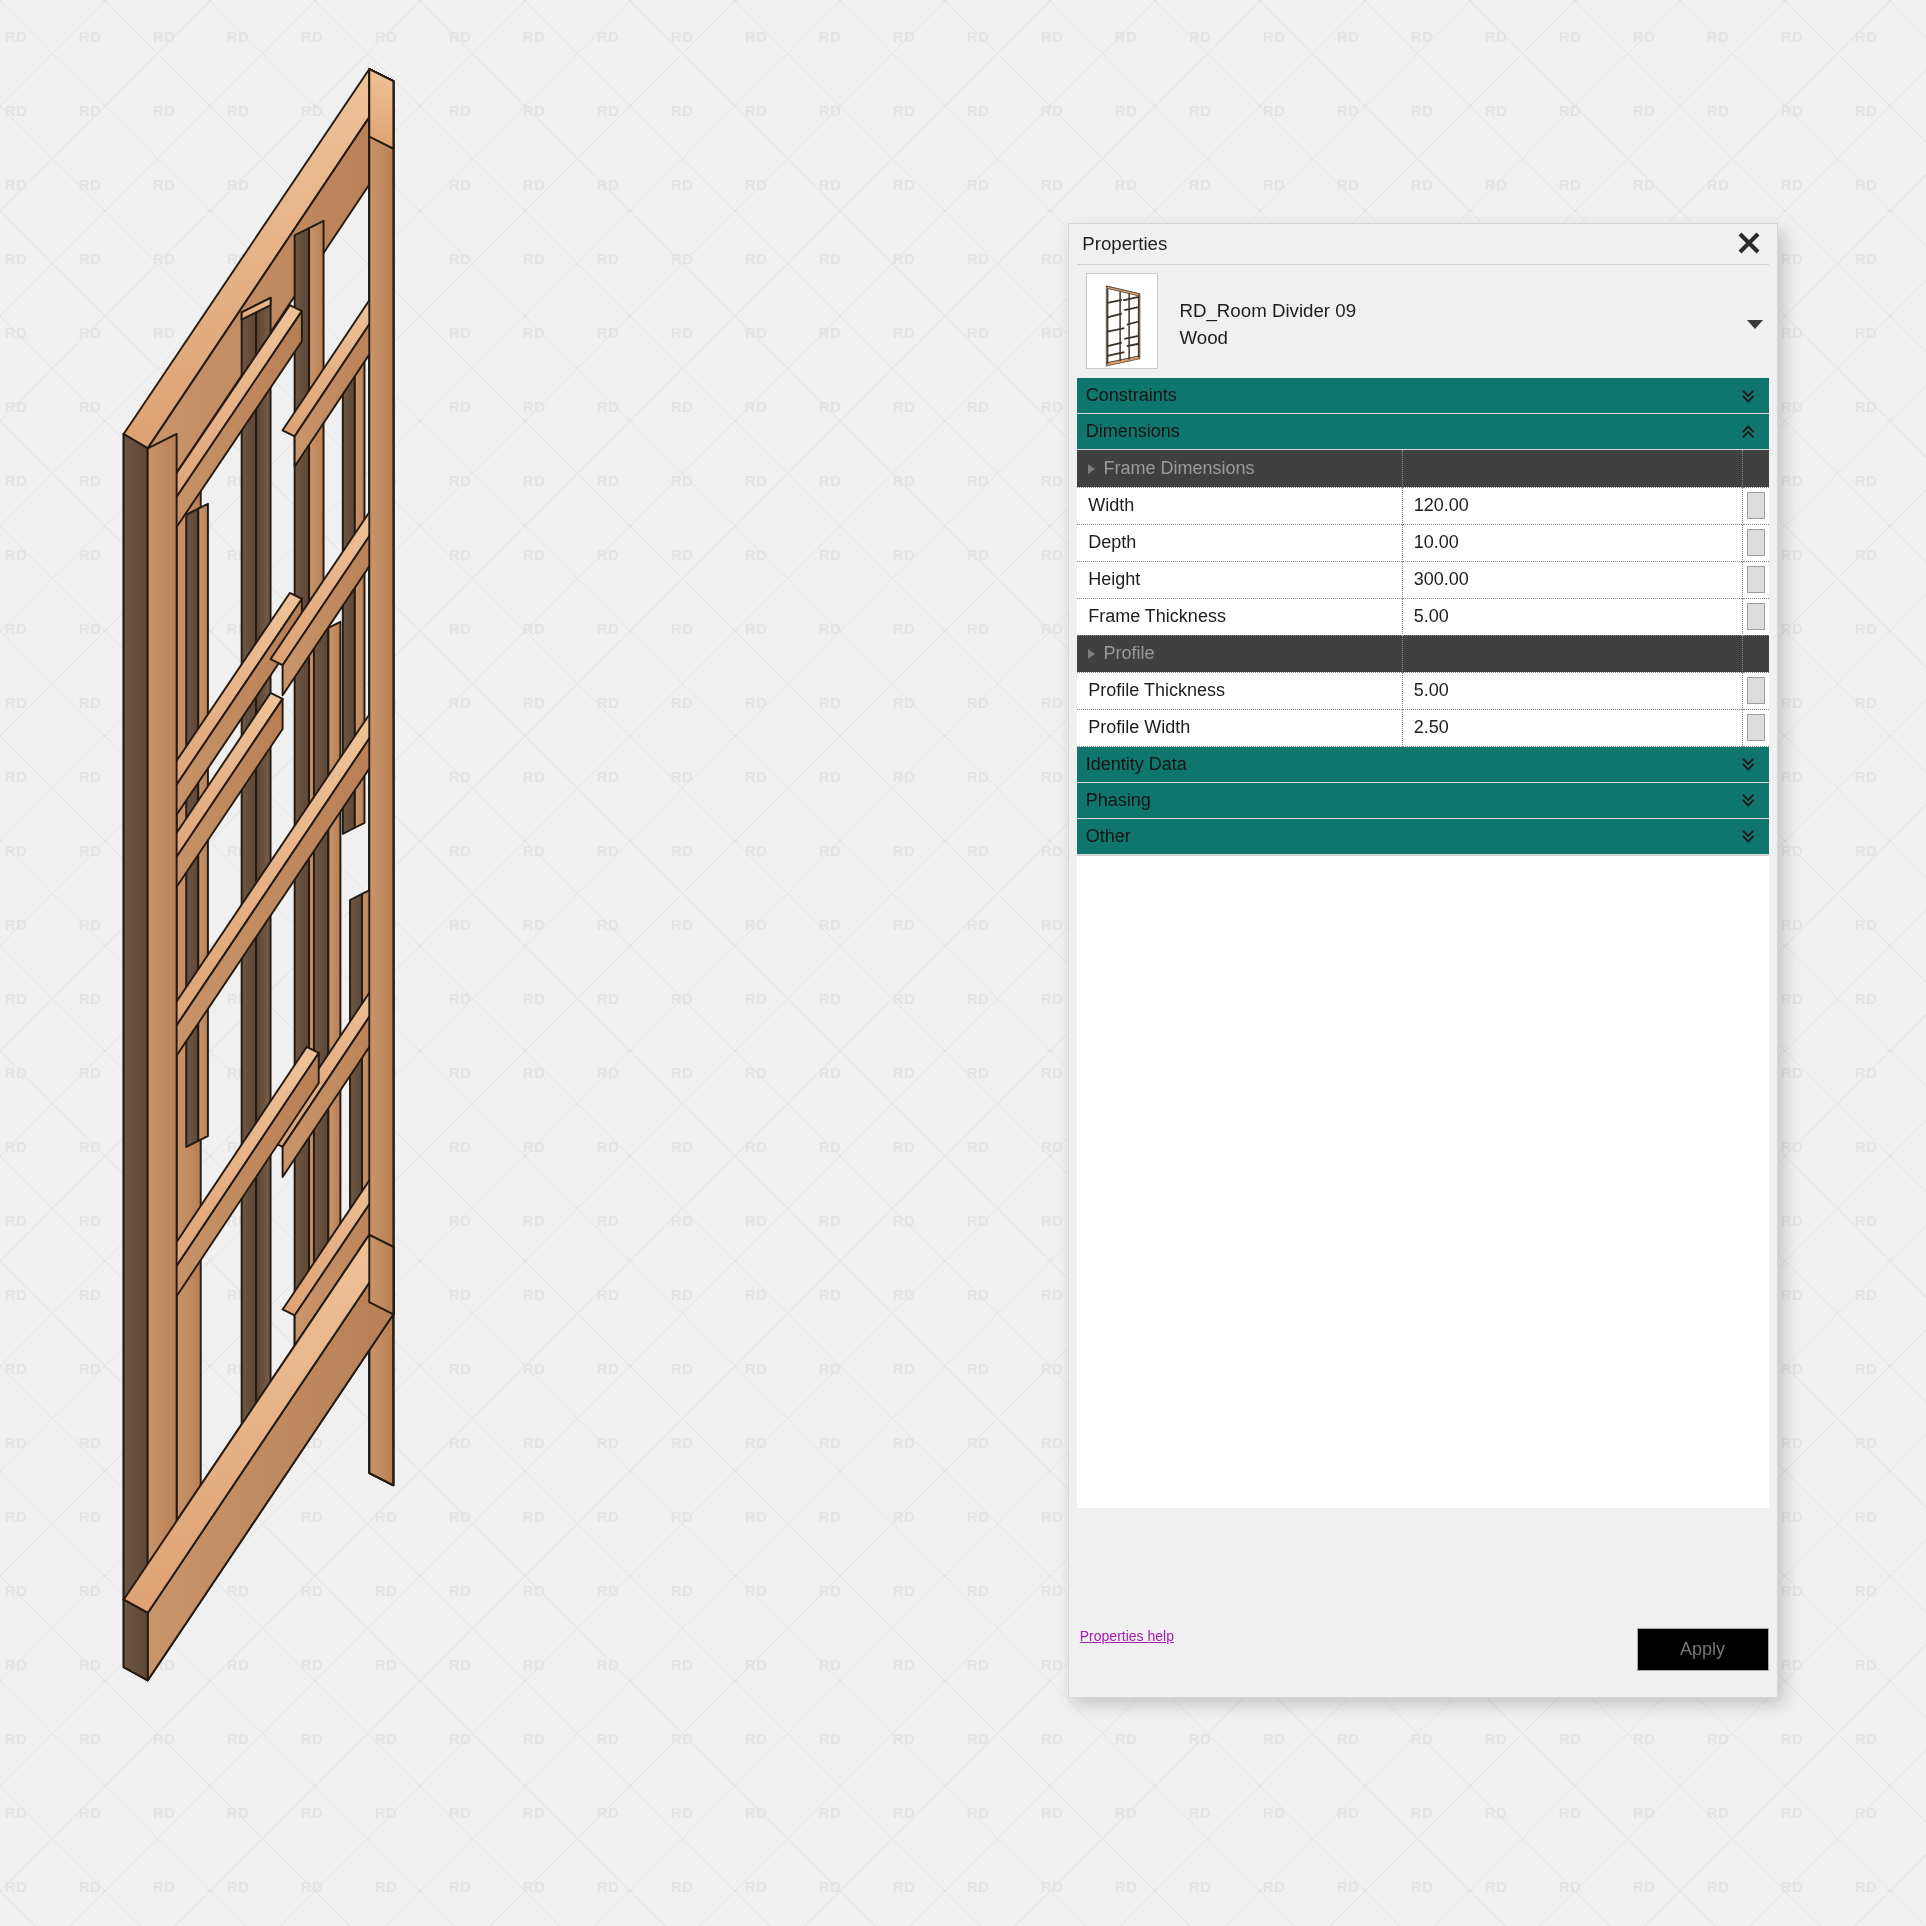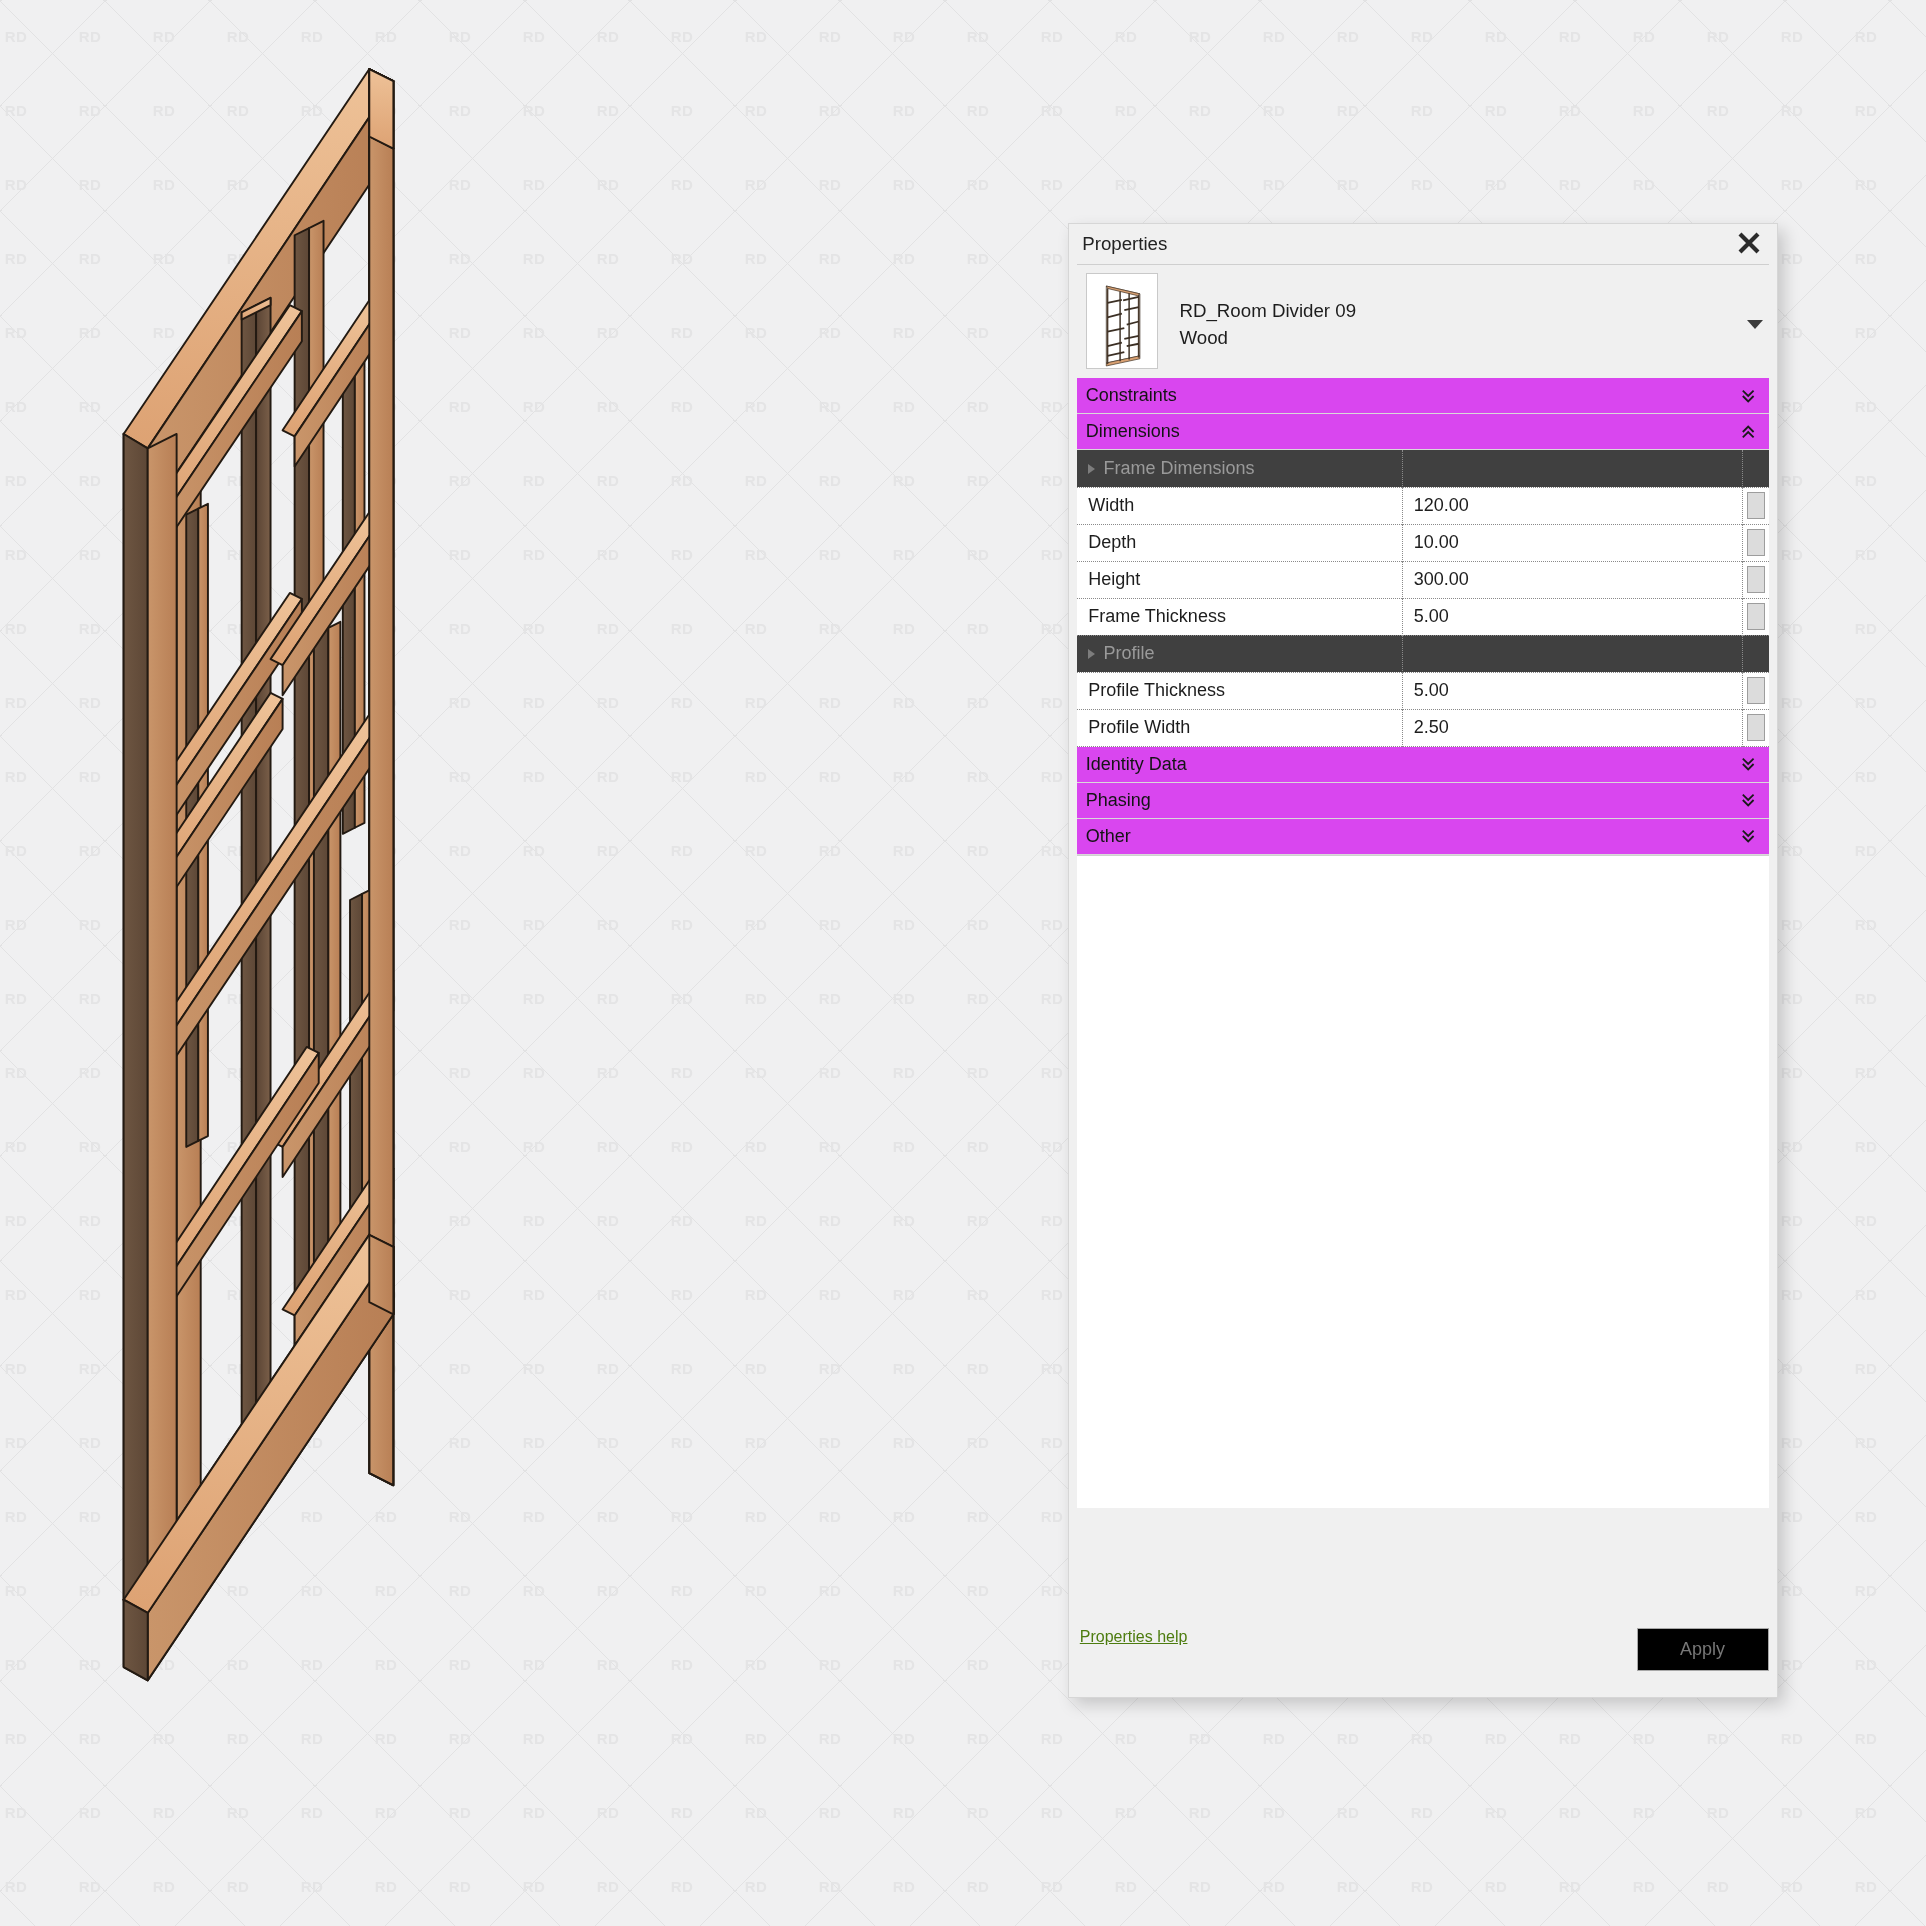--- a/index.html
+++ b/index.html
@@ -127,7 +127,7 @@
 
   
   .group-header {
-    background:#d946ef;
+    background:#0f766e;
     height:36px;
     display:flex; align-items:center;
     padding-left:8.4px;

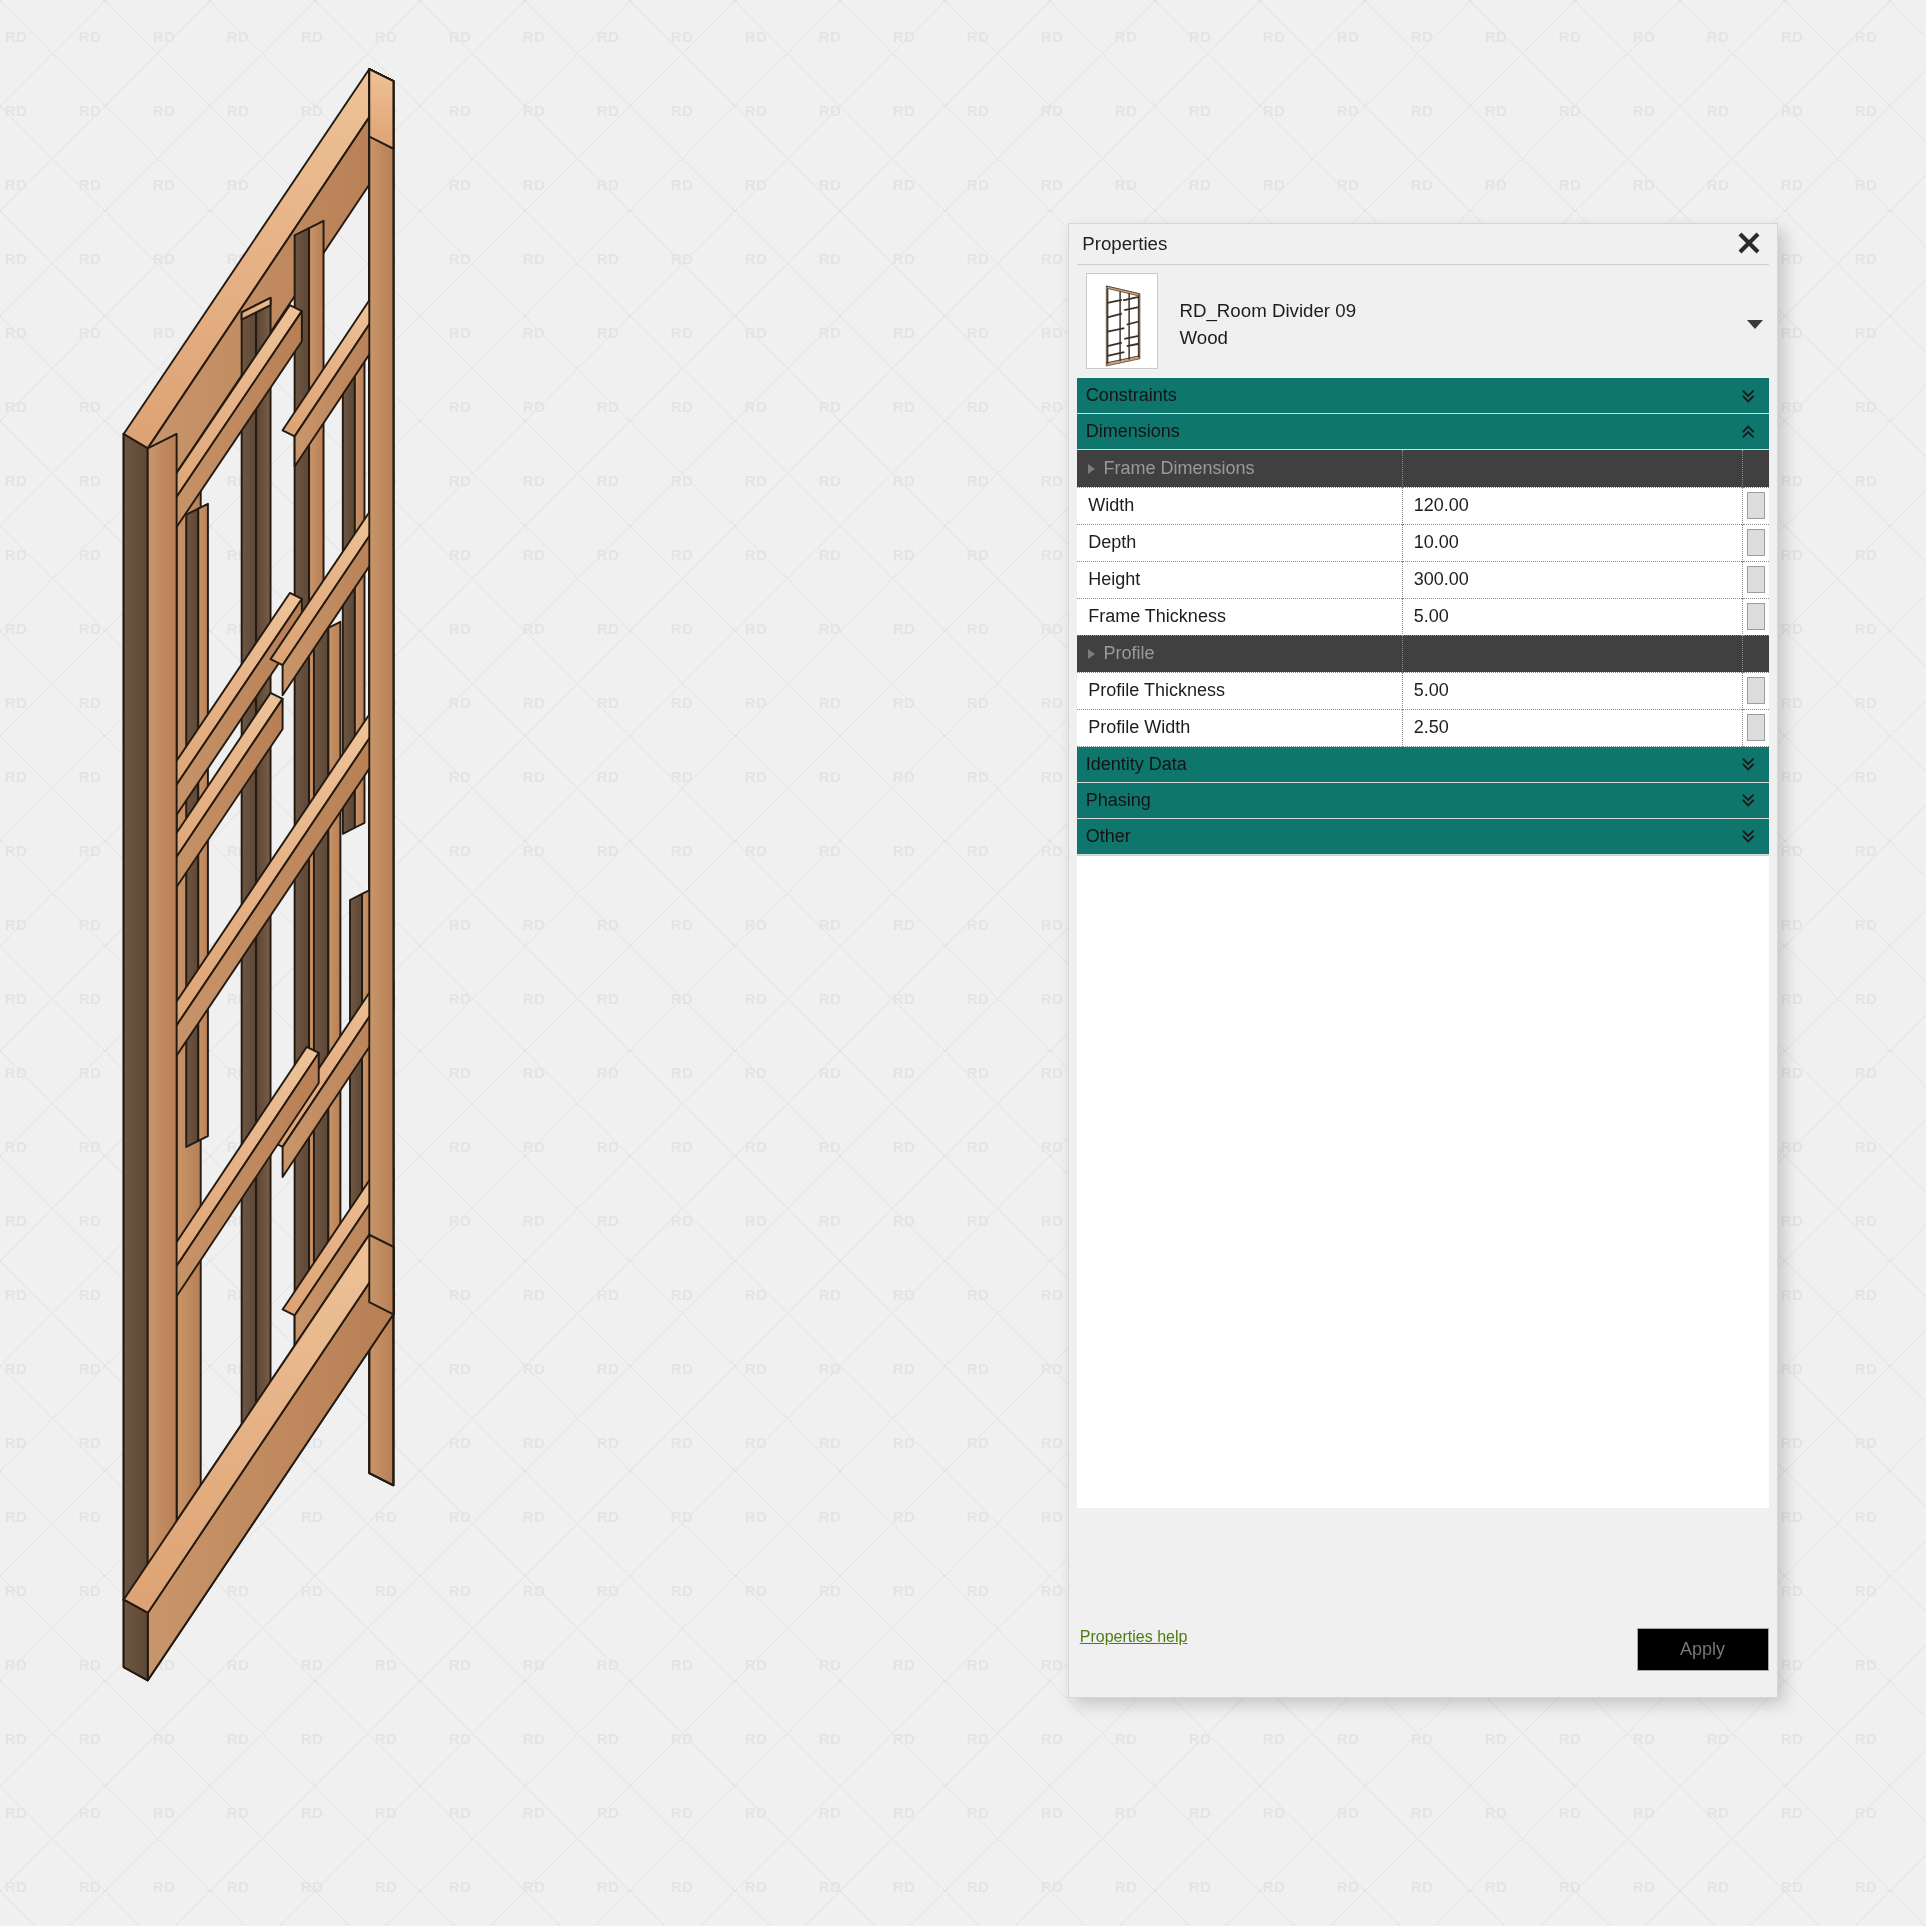--- a/index.html
+++ b/index.html
@@ -173,8 +173,8 @@
     padding-top:4.8px;
   }
   #properties-help {
-    color:#4d7c0f; text-decoration:underline;
-    font-size:16px; cursor:pointer; padding-left:2.4px;
+    color:#a21caf; text-decoration:underline;
+    font-size:14px; cursor:pointer; padding-left:2.4px;
   }
   #apply-btn {
     width:132px; height:43px;

